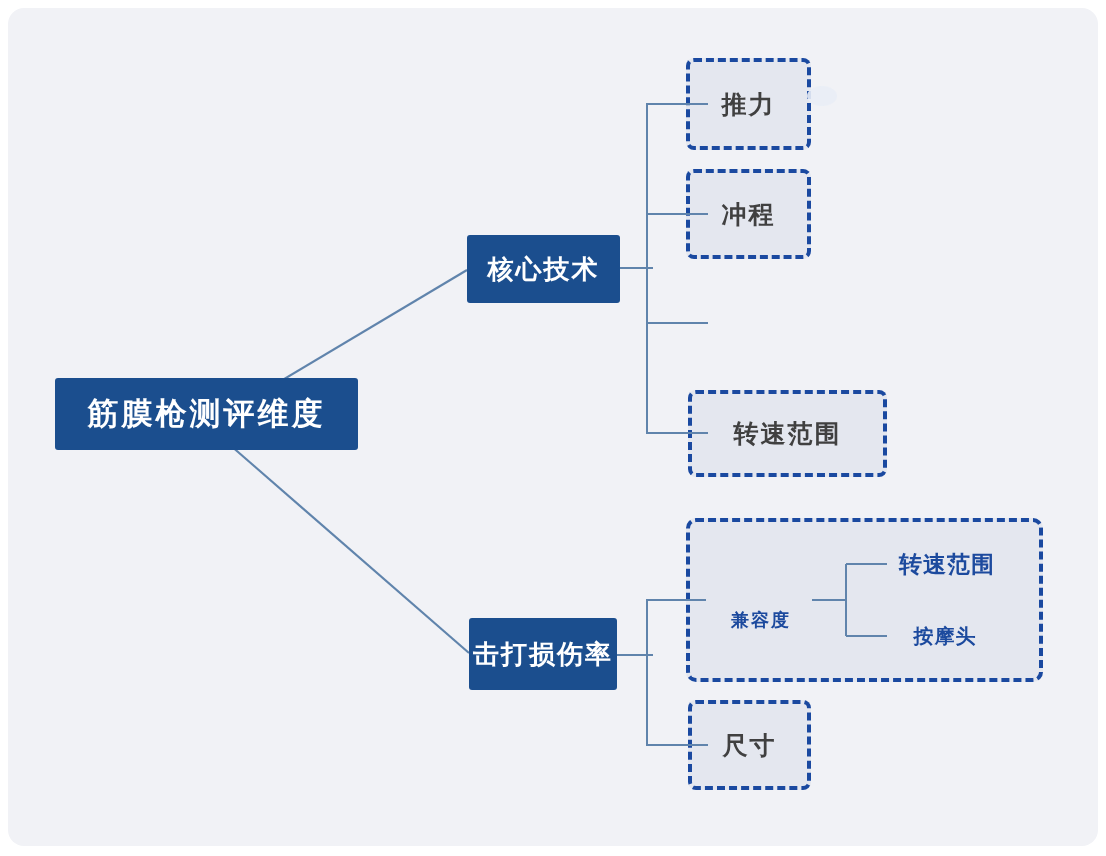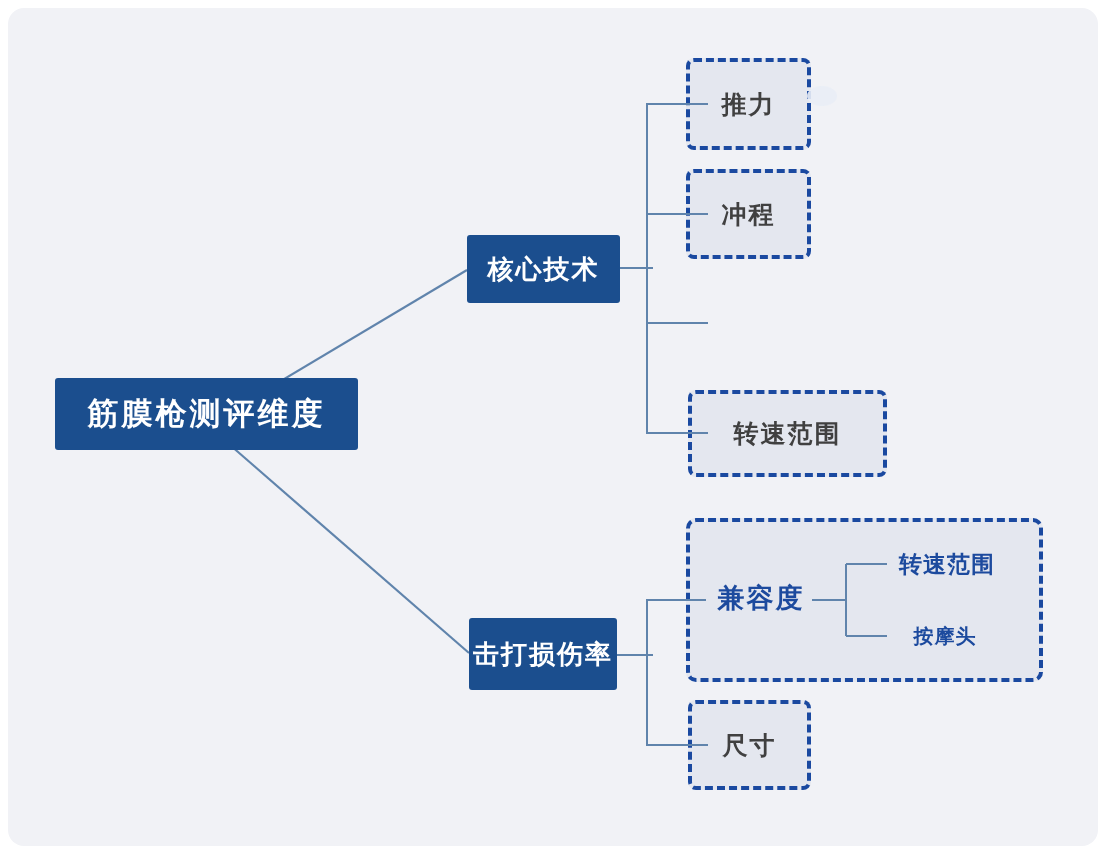--- a/index.html
+++ b/index.html
@@ -68,7 +68,7 @@
     font-weight: bold;
     text-align: center;
   }
-  .label-compat      { left: 706px; top: 584px; width: 110px; height: 32px; font-size: 27px; letter-spacing: 2px; align-items: flex-end; }
+  .label-compat      { left: 706px; top: 604px; width: 110px; height: 32px; font-size: 18px; letter-spacing: 2px; }
   .label-speedrange  { left: 886px; top: 548px; width: 122px; height: 32px; font-size: 23px; letter-spacing: 1px; }
   .label-massagehead { left: 889px; top: 620px; width: 112px; height: 32px; font-size: 20px; letter-spacing: 1px; }
 

